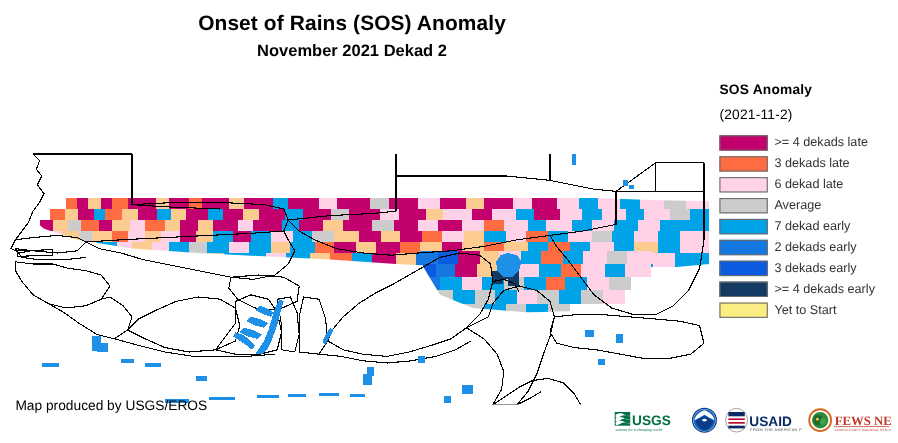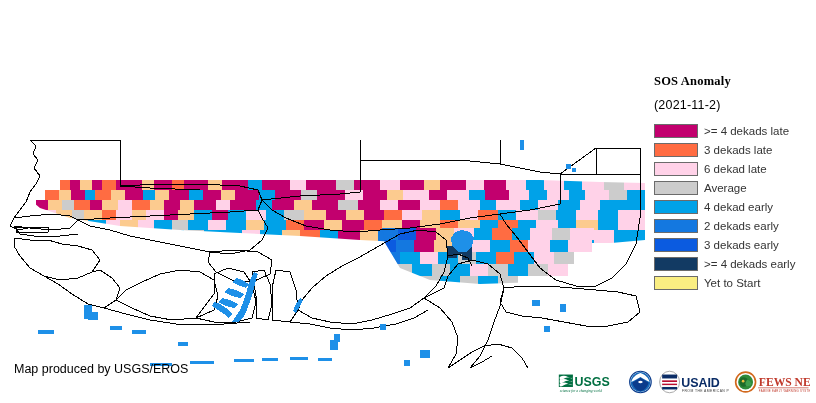--- a/index.html
+++ b/index.html
@@ -38,6 +38,10 @@
 
 <div id="page">
 
+  <div id="title-block">
+    <div id="main-title">Onset of Rains (SOS) Anomaly</div>
+    <div id="sub-title">November 2021 Dekad 2</div>
+  </div>
 
   <div id="map-area">
     <svg id="map-svg" viewBox="0 0 645 300" xmlns="http://www.w3.org/2000/svg" shape-rendering="crispEdges">

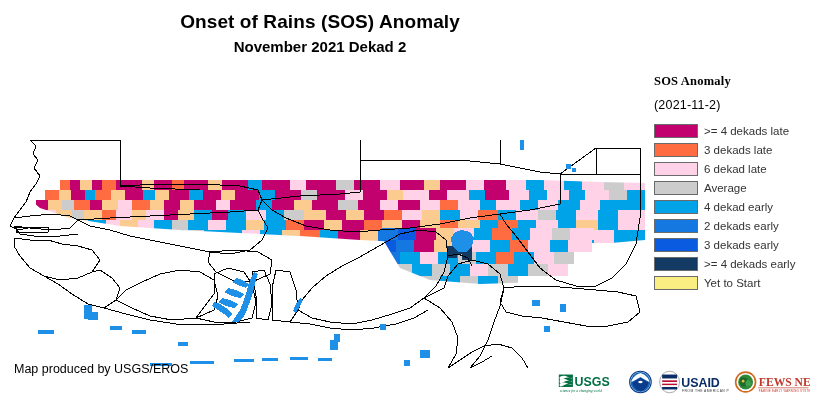--- a/index.html
+++ b/index.html
@@ -20,7 +20,7 @@
 
   
   #legend{position:absolute;left:650px;top:70px;width:166px;height:240px;}
-  #legend-title{font-size:12.5px;font-weight:bold;color:#000;margin:4px 0 0 4px;letter-spacing:.2px;font-family:Liberation Serif, serif;}
+  #legend-title{font-size:12.5px;font-weight:bold;color:#000;margin:4px 0 0 4px;letter-spacing:.2px;}
   #legend-date{font-size:12.5px;font-weight:normal;color:#000;margin:9px 0 0 4px;letter-spacing:.2px;}
   #legend-items{margin-top:9px;}
   .legend-row{display:flex;align-items:center;height:19px;margin-left:4px;}

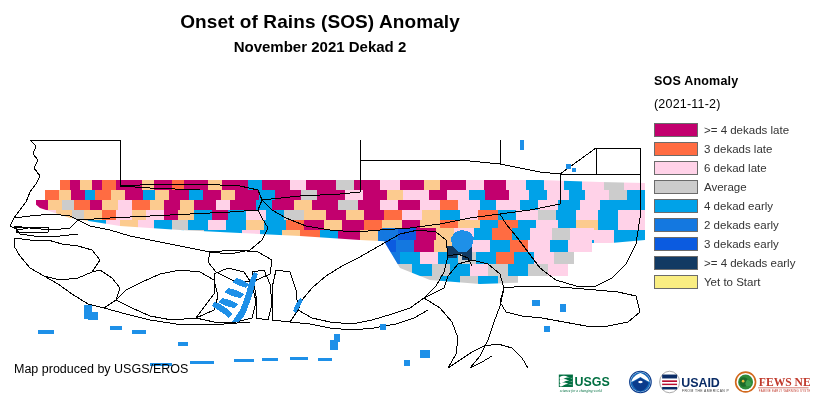--- a/index.html
+++ b/index.html
@@ -497,7 +497,7 @@
       </div>
       <div class="legend-row">
         <span class="swatch" style="background-color: rgb(0, 162, 232);"></span>
-        <span class="legend-label">4 dekad early</span>
+        <span class="legend-label">7 dekad early</span>
       </div>
       <div class="legend-row">
         <span class="swatch" style="background-color: rgb(20, 120, 224);"></span>

